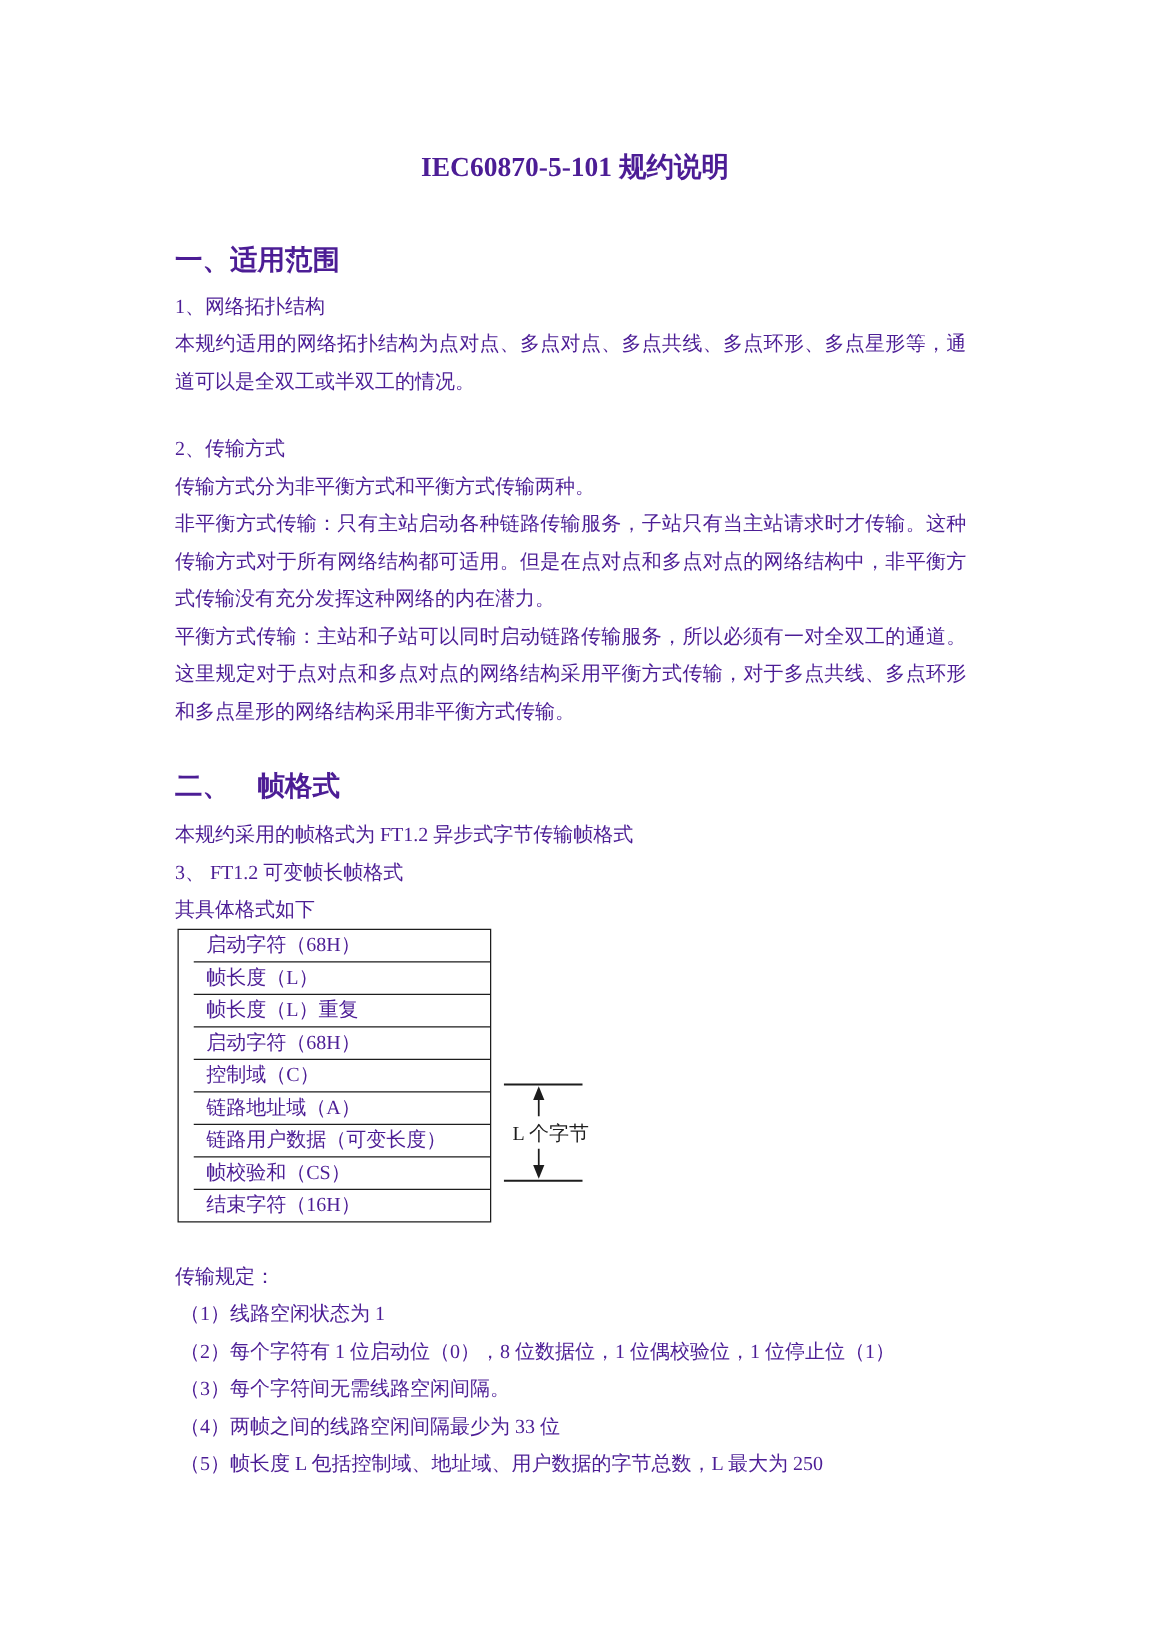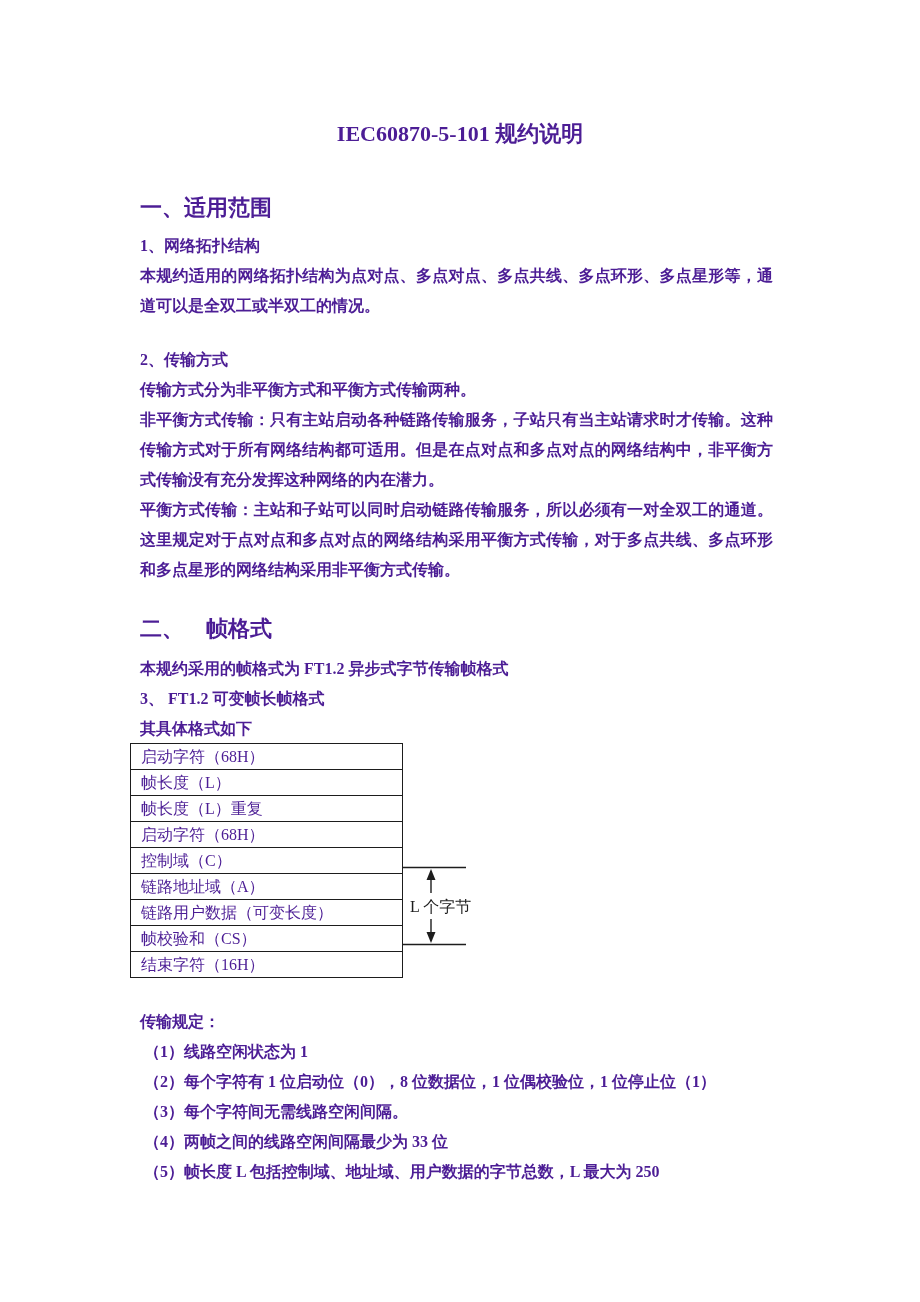--- a/index.html
+++ b/index.html
@@ -39,7 +39,7 @@
     font-size:16px;
     line-height:30px;
   }
-  .text-block p { margin:0;font-weight:bold; }
+  .text-block p { margin:0; }
   .just { text-align:justify; text-justify:inter-ideograph; }
   .block-a { top:231px; }
   .block-b { top:345px; }

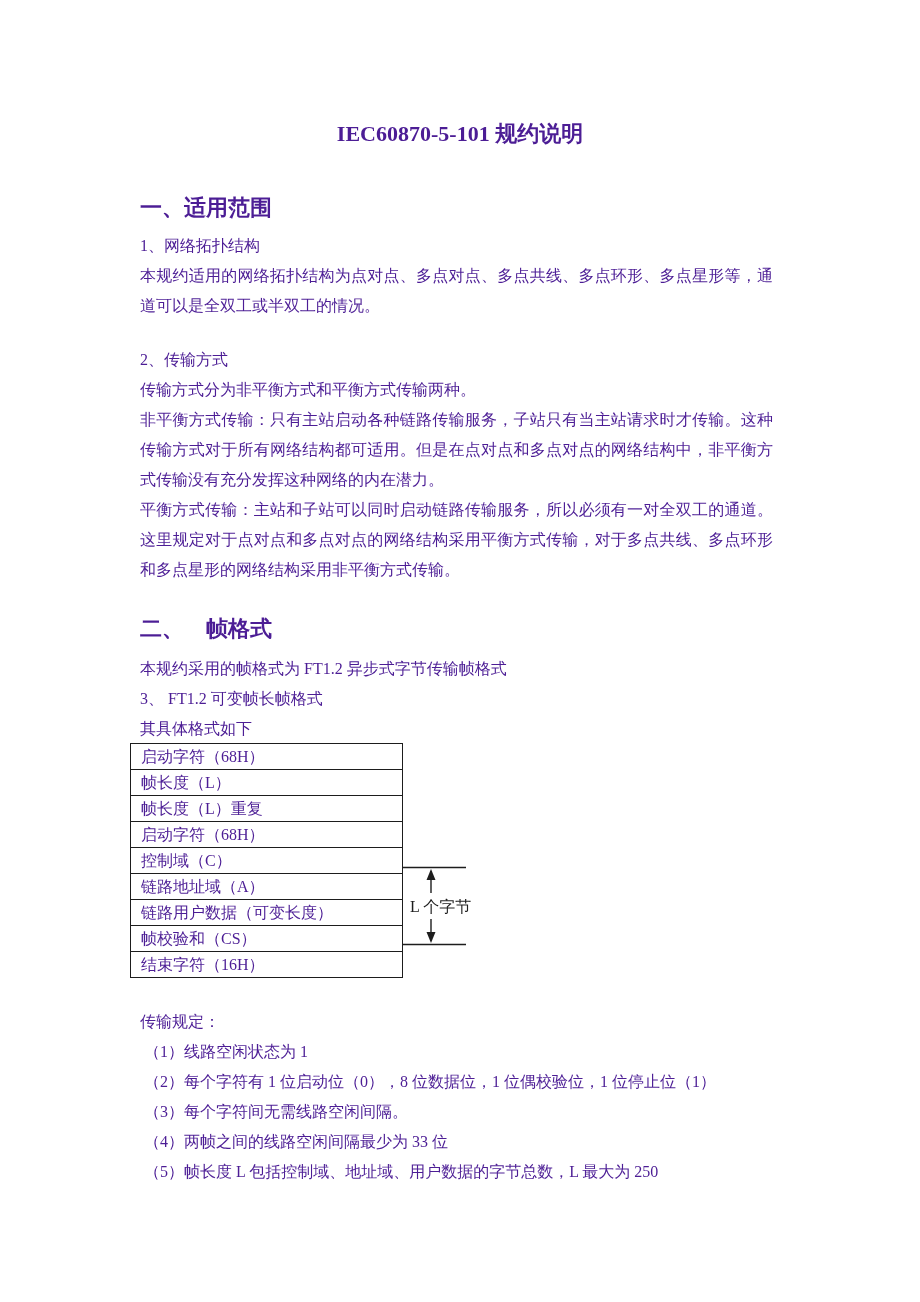--- a/index.html
+++ b/index.html
@@ -48,9 +48,10 @@
   .rule-item { padding-left:4px; }
   .frame-table {
     position:absolute;
-    left:130px; top:743px; width:273px;
+    left:142px; top:743px; width:251px;
     border:1px solid #1d1d1d;
     font-size:16px;
+    padding-left:12px;
   }
   .frame-row {
     height:26px;

